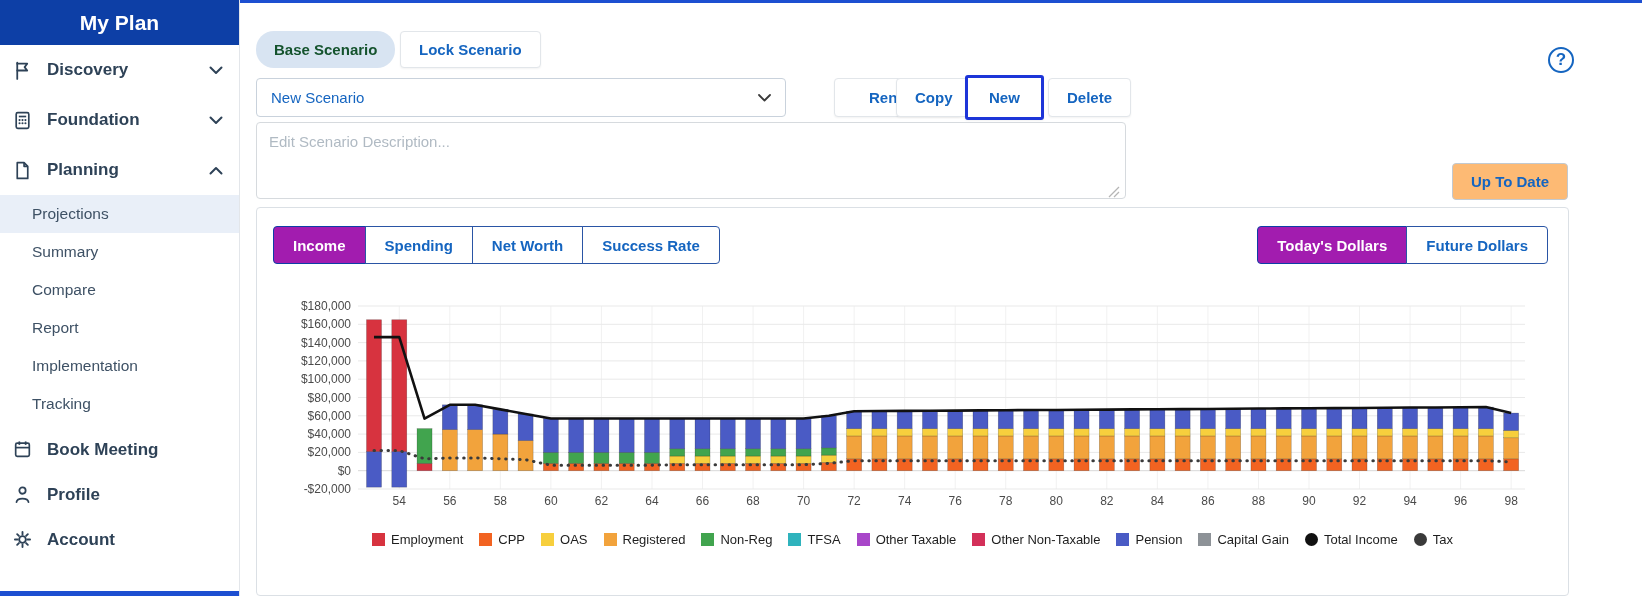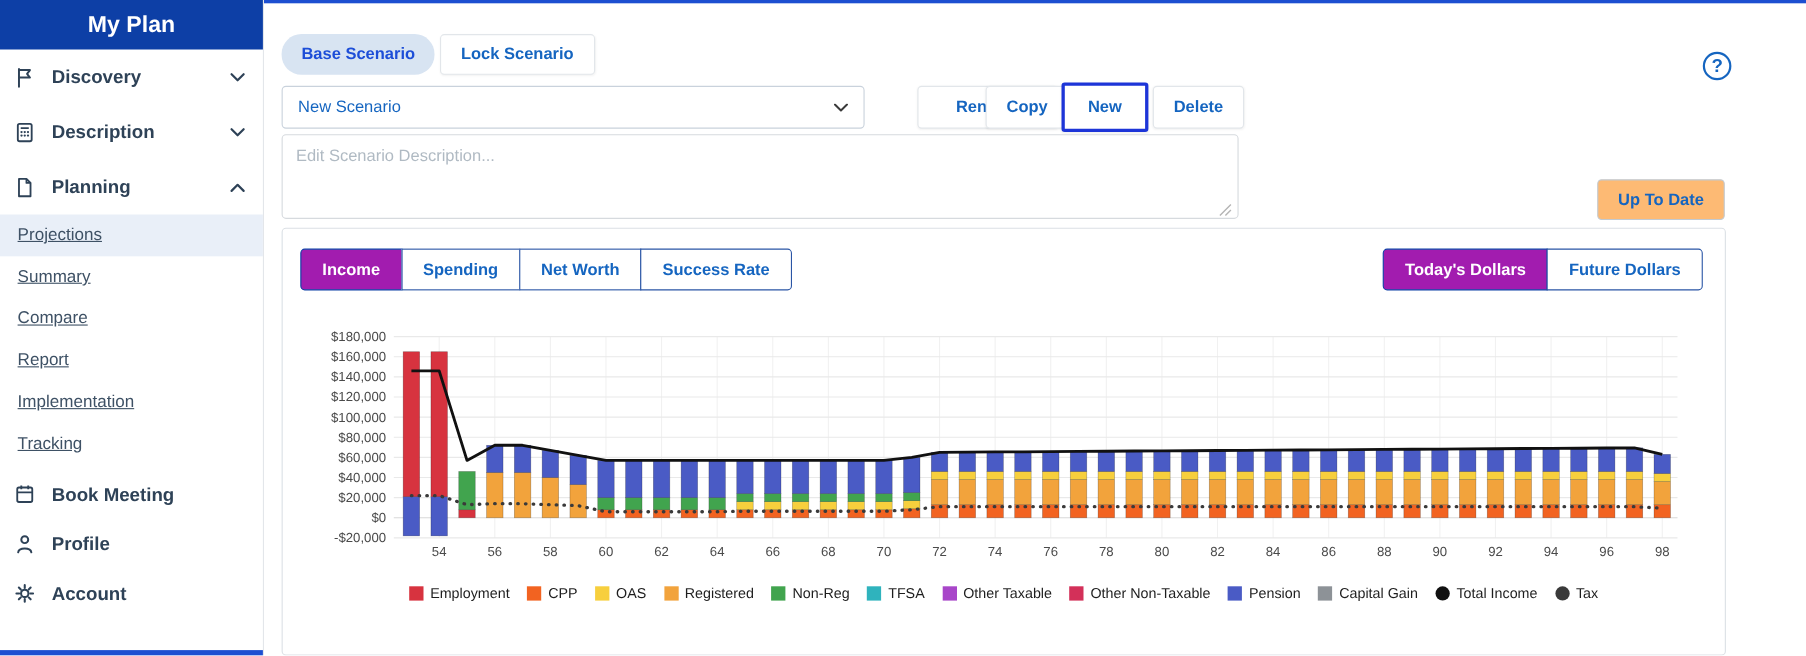--- a/index.html
+++ b/index.html
@@ -31,7 +31,7 @@
   .scn-tab { display:flex; align-items:center; justify-content:center;
              font-size:15px; font-weight:bold; border-radius:4px; cursor:pointer; }
   .tab-base { left:16px; top:31px; height:37px; padding:0 18px;
-              background:#d8e4f2; color:#1d4ed8;border-radius:18px; }
+              background:#d8e4f2; color:#14532d;border-radius:18px; }
   .tab-lock { left:160px; top:31px; height:37px; padding:0 18px;
               background:#fff; color:#1565c0; border:1px solid #e2e6ea;
               box-shadow:0 1px 2px rgba(0,0,0,.05); }

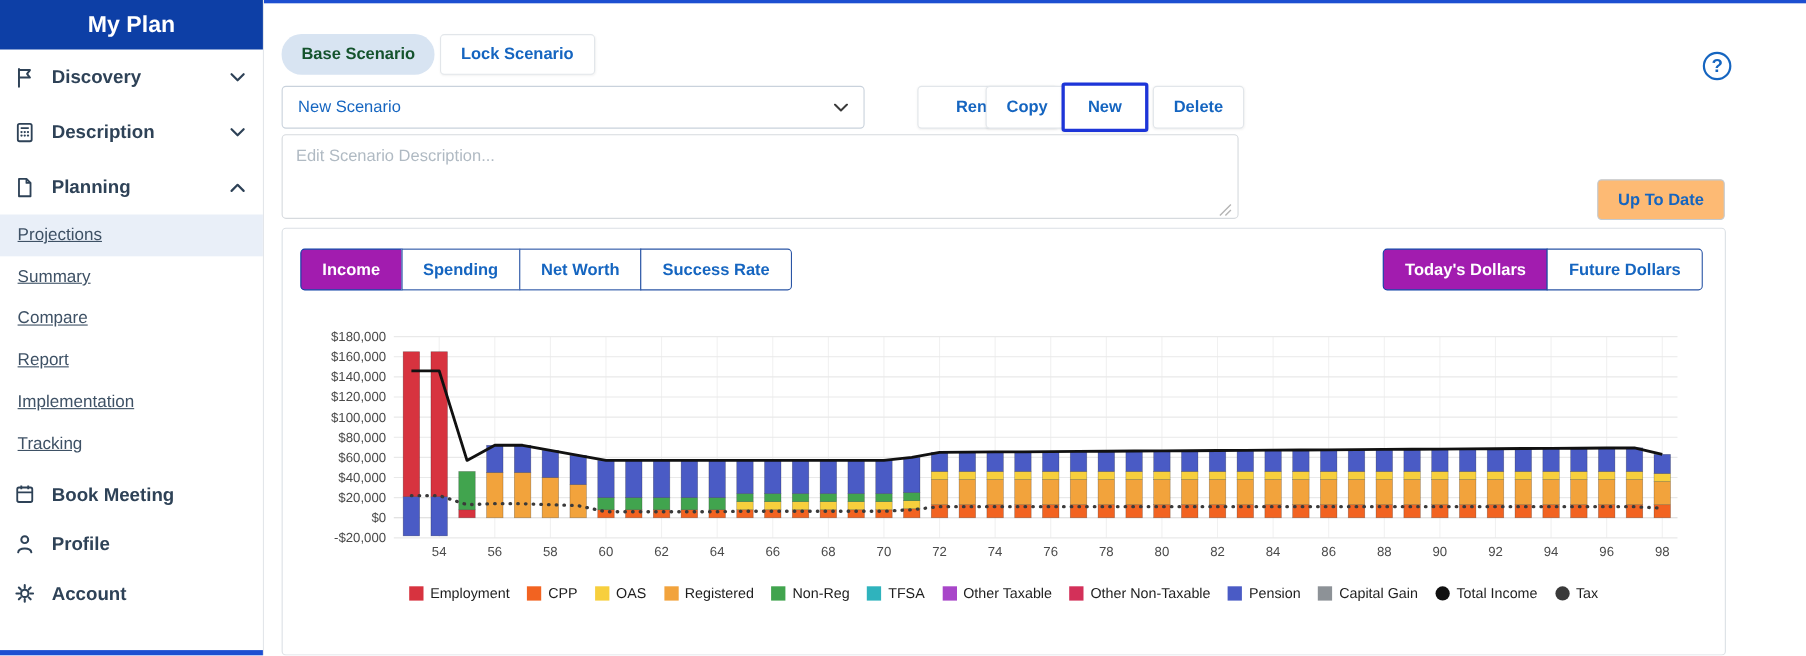--- a/index.html
+++ b/index.html
@@ -122,7 +122,7 @@
           </g>
         </svg>
     </span>
-    <span>Description</span>
+    <span>Foundation</span>
     <span class="sb-chev">
       <svg width="14" height="9" viewBox="0 0 14 9" fill="none" stroke="currentColor" stroke-width="2" stroke-linecap="round" stroke-linejoin="round">
           <path d="M1.5 1.5L7 7l5.5-5.5"></path>

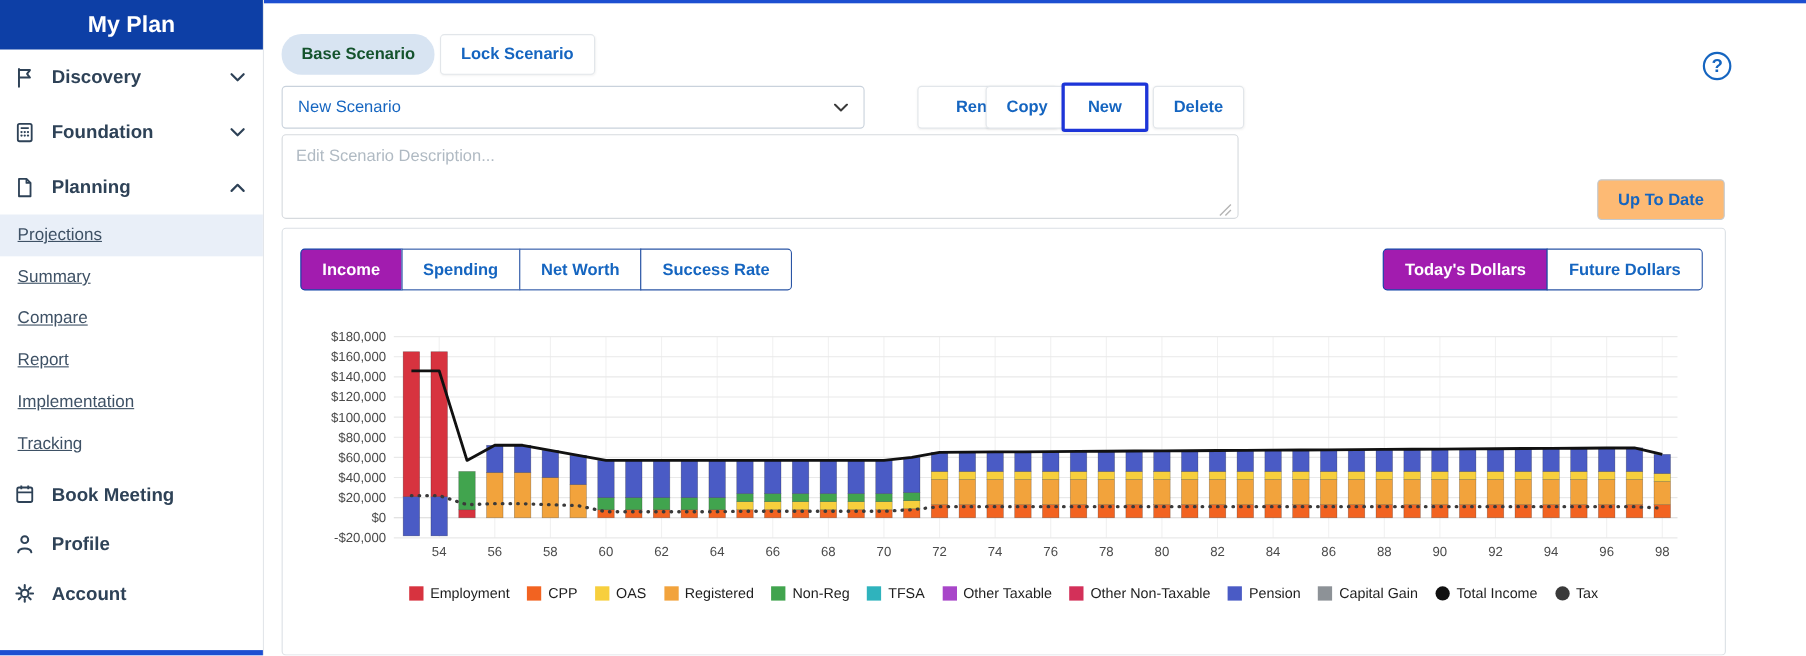--- a/index.html
+++ b/index.html
@@ -18,8 +18,8 @@
              gap:13px; color:#2e4257; font-size:17px; font-weight:600; cursor:pointer; }
   .sb-ic { width:22px; height:22px; display:flex; align-items:center; color:#2e4257; }
   .sb-chev { margin-left:auto; display:flex; color:#2e4257; }
-  .sb-sub { height:38px; display:flex; align-items:center; padding-left:16px;
-            font-size:15.5px; color:#3e5165; cursor:pointer;text-decoration:underline; }
+  .sb-sub { height:38px; display:flex; align-items:center; padding-left:32px;
+            font-size:15.5px; color:#3e5165; cursor:pointer; }
   .sb-sub.active { background:#e9eff8; }
   .sb-bottom-bar { position:absolute; bottom:0; left:0; width:100%; height:5px; background:#1d4fd1; }
 

